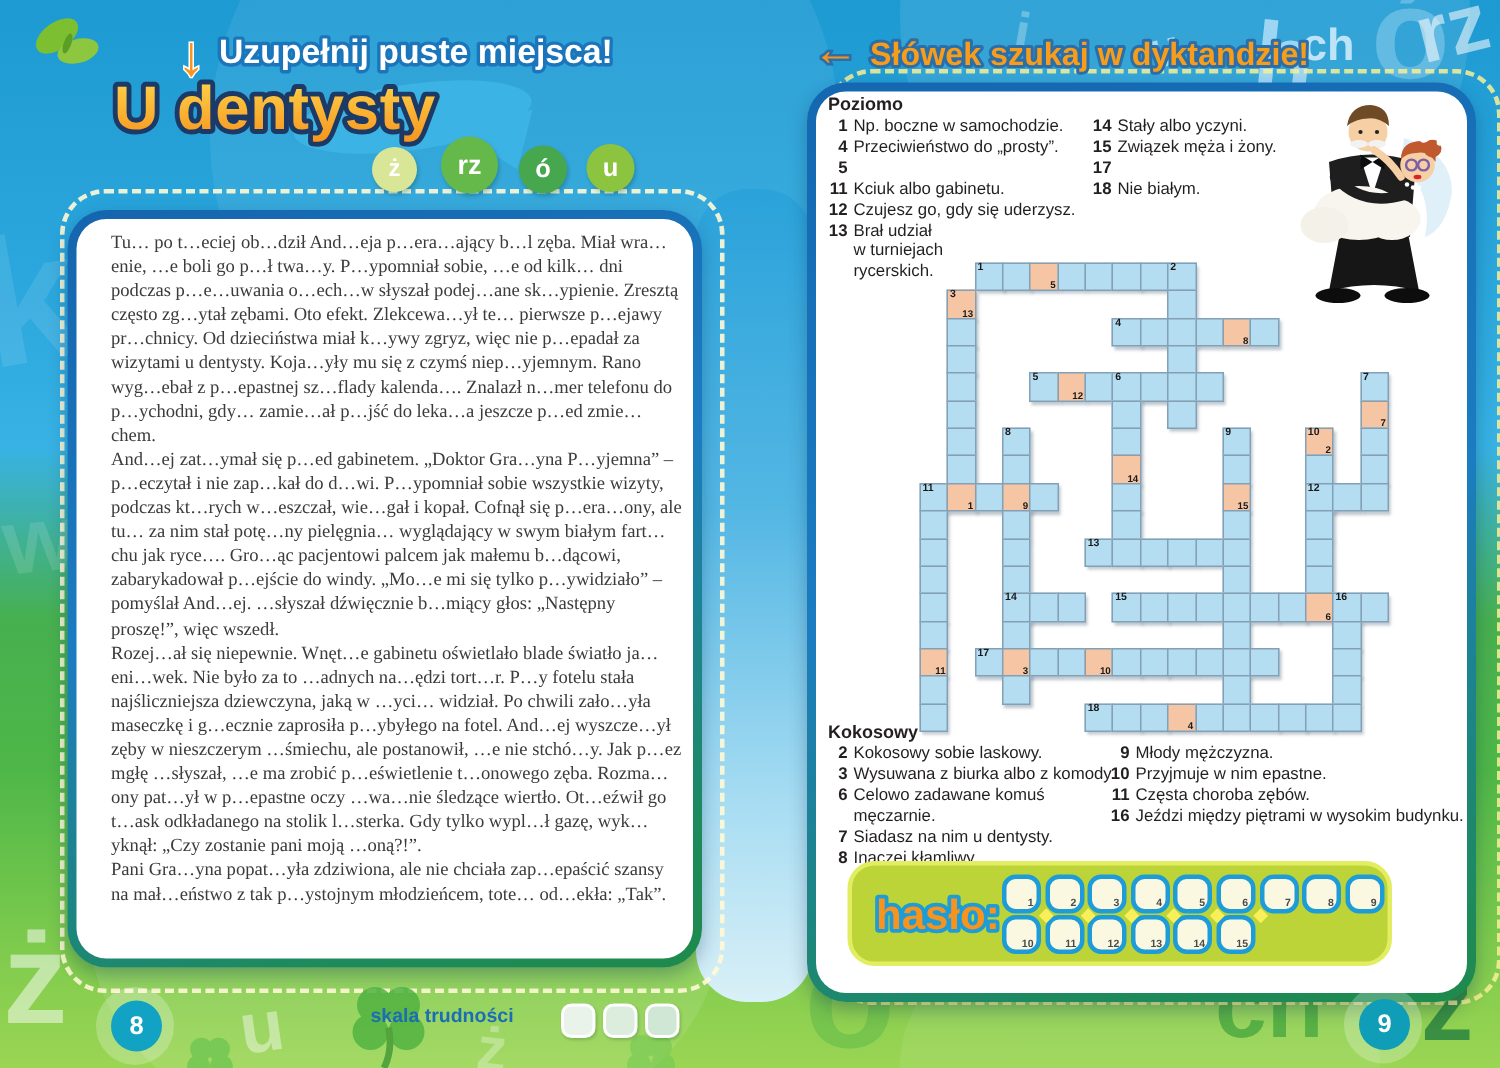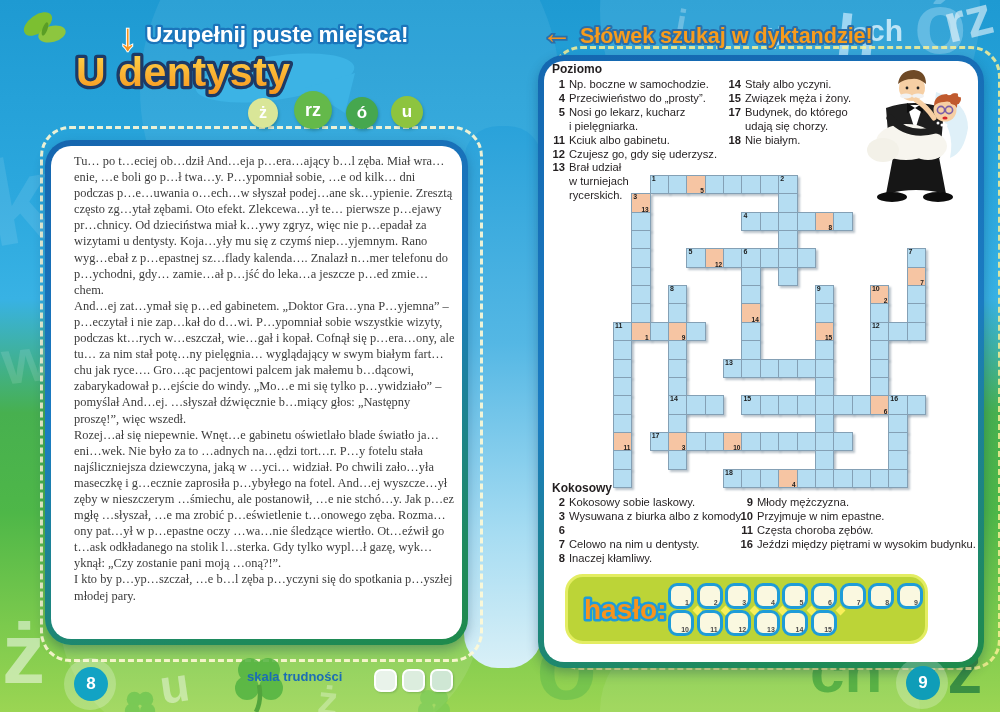--- a/index.html
+++ b/index.html
@@ -145,7 +145,6 @@
       </div>
       <div class="clue">
         <span class="cnum">5</span>
-        <span class="ctext">Nosi go lekarz, kucharz<br>i pielęgniarka.</span>
       </div>
       <div class="clue">
         <span class="cnum">11</span>

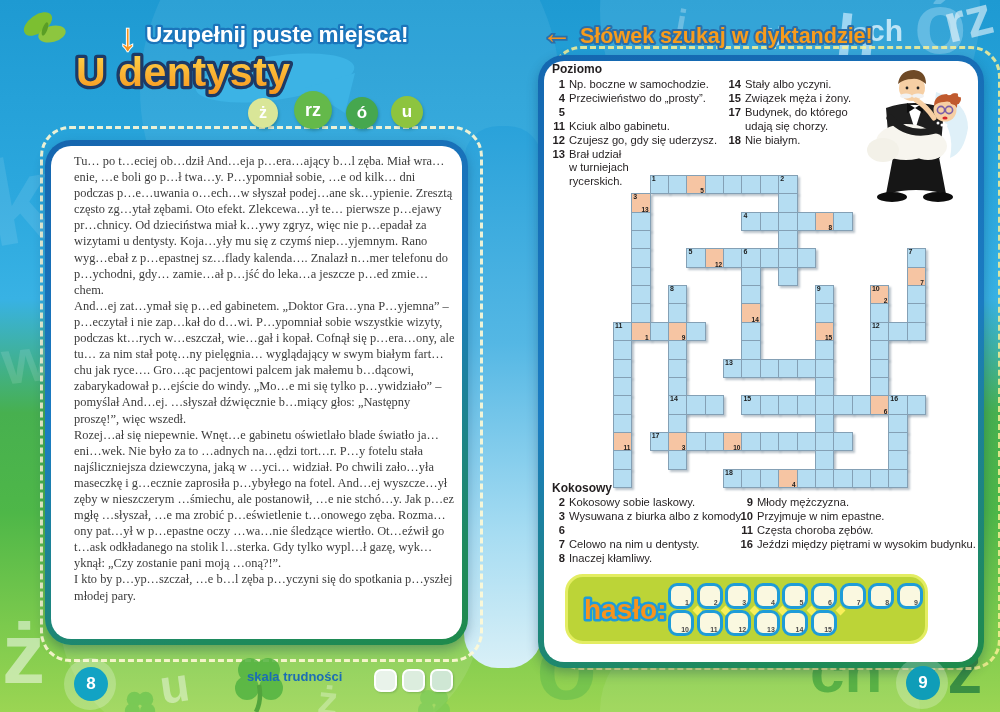--- a/index.html
+++ b/index.html
@@ -170,7 +170,6 @@
       </div>
       <div class="clue">
         <span class="cnum">17</span>
-        <span class="ctext">Budynek, do którego<br>udają się chorzy.</span>
       </div>
       <div class="clue">
         <span class="cnum">18</span>

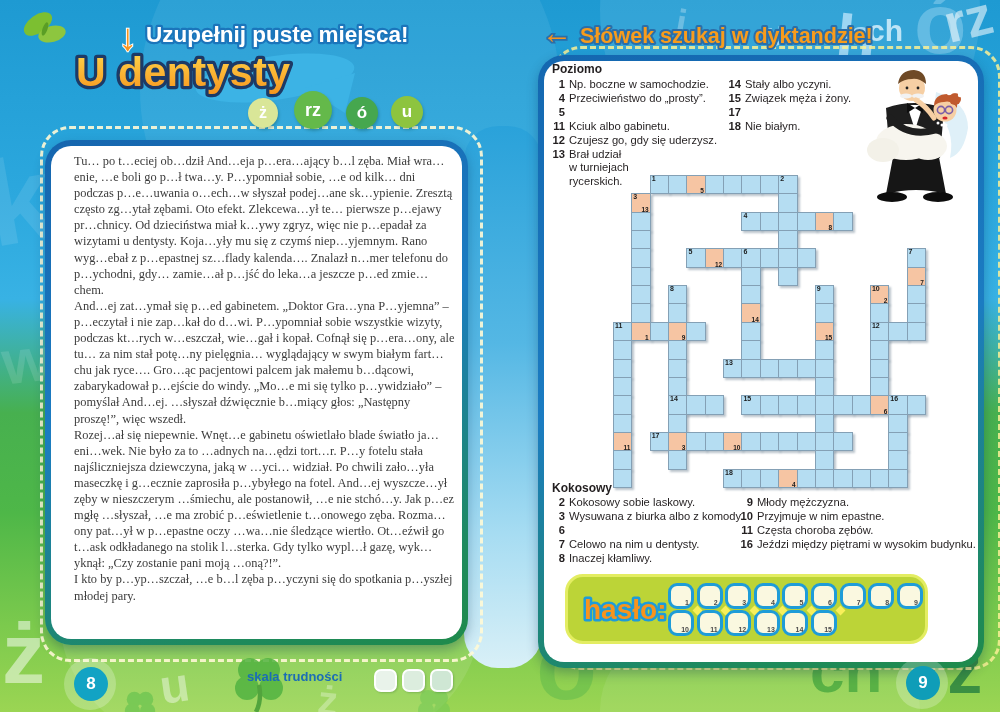--- a/index.html
+++ b/index.html
@@ -188,6 +188,7 @@
       </div>
       <div class="clue">
         <span class="cnum">6</span>
+        <span class="ctext">Celowo zadawane komuś męczarnie.</span>
       </div>
       <div class="clue">
         <span class="cnum">7</span>

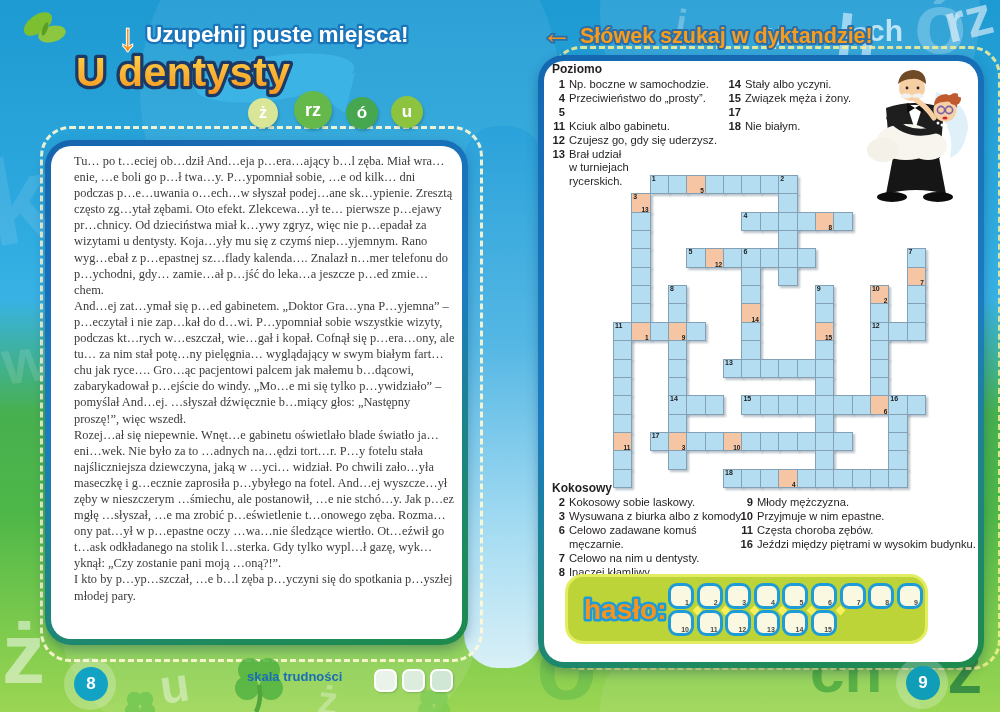--- a/index.html
+++ b/index.html
@@ -192,7 +192,7 @@
       </div>
       <div class="clue">
         <span class="cnum">7</span>
-        <span class="ctext">Celowo na nim u dentysty.</span>
+        <span class="ctext">Siadasz na nim u dentysty.</span>
       </div>
       <div class="clue">
         <span class="cnum">8</span>

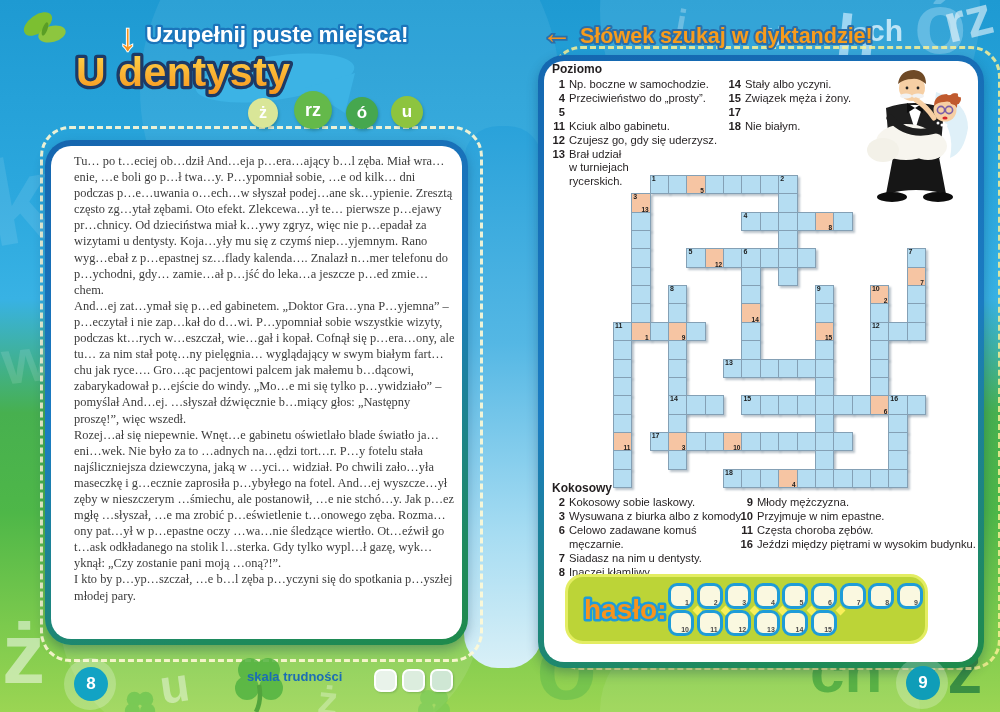--- a/index.html
+++ b/index.html
@@ -101,6 +101,7 @@
       <p>Tu… po t…eciej ob…dził And…eja p…era…ający b…l zęba. Miał wra…enie, …e boli go p…ł twa…y. P…ypomniał sobie, …e od kilk… dni podczas p…e…uwania o…ech…w słyszał podej…ane sk…ypienie. Zresztą często zg…ytał zębami. Oto efekt. Zlekcewa…ył te… pierwsze p…ejawy pr…chnicy. Od dzieciństwa miał k…ywy zgryz, więc nie p…epadał za wizytami u dentysty. Koja…yły mu się z czymś niep…yjemnym. Rano wyg…ebał z p…epastnej sz…flady kalenda…. Znalazł n…mer telefonu do p…ychodni, gdy… zamie…ał p…jść do leka…a jeszcze p…ed zmie…chem.</p>
       <p>And…ej zat…ymał się p…ed gabinetem. „Doktor Gra…yna P…yjemna” – p…eczytał i nie zap…kał do d…wi. P…ypomniał sobie wszystkie wizyty, podczas kt…rych w…eszczał, wie…gał i kopał. Cofnął się p…era…ony, ale tu… za nim stał potę…ny pielęgnia… wyglądający w swym białym fart…chu jak ryce…. Gro…ąc pacjentowi palcem jak małemu b…dącowi, zabarykadował p…ejście do windy. „Mo…e mi się tylko p…ywidziało” – pomyślał And…ej. …słyszał dźwięcznie b…miący głos: „Następny proszę!”, więc wszedł.</p>
       <p>Rozej…ał się niepewnie. Wnęt…e gabinetu oświetlało blade światło ja…eni…wek. Nie było za to …adnych na…ędzi tort…r. P…y fotelu stała najśliczniejsza dziewczyna, jaką w …yci… widział. Po chwili zało…yła maseczkę i g…ecznie zaprosiła p…ybyłego na fotel. And…ej wyszcze…ył zęby w nieszczerym …śmiechu, ale postanowił, …e nie stchó…y. Jak p…ez mgłę …słyszał, …e ma zrobić p…eświetlenie t…onowego zęba. Rozma…ony pat…ył w p…epastne oczy …wa…nie śledzące wiertło. Ot…eźwił go t…ask odkładanego na stolik l…sterka. Gdy tylko wypl…ł gazę, wyk…yknął: „Czy zostanie pani moją …oną?!”.</p>
+      <p>Pani Gra…yna popat…yła zdziwiona, ale nie chciała zap…epaścić szansy na mał…eństwo z tak p…ystojnym młodzieńcem, tote… od…ekła: „Tak”.</p>
       <p>I kto by p…yp…szczał, …e b…l zęba p…yczyni się do spotkania p…yszłej młodej pary.</p>
     </div>
 

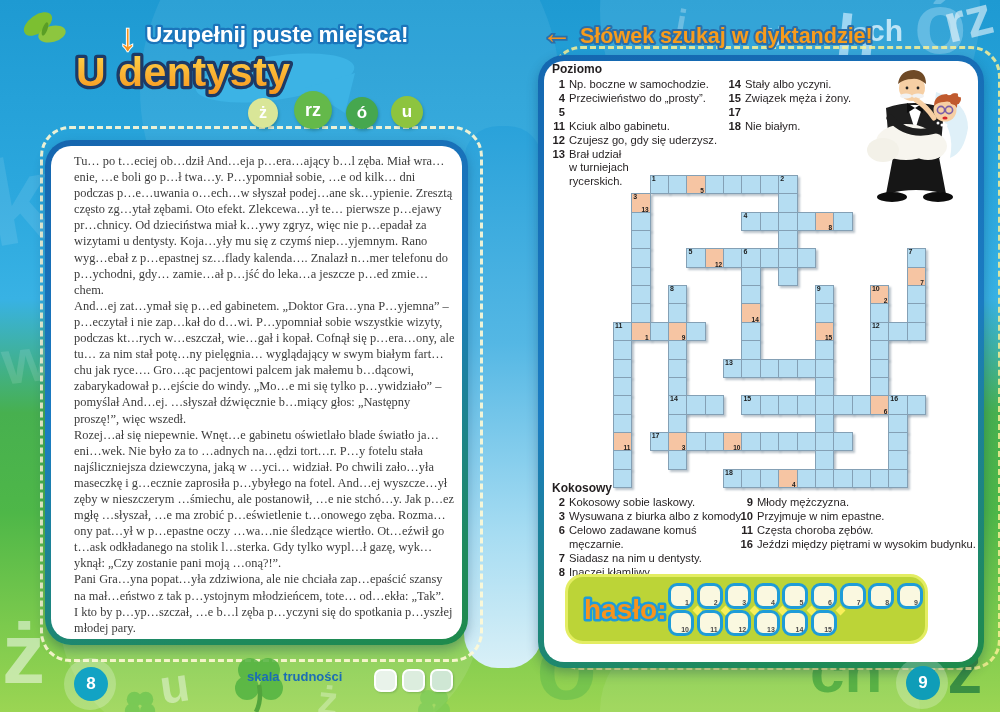--- a/index.html
+++ b/index.html
@@ -102,7 +102,6 @@
       <p>And…ej zat…ymał się p…ed gabinetem. „Doktor Gra…yna P…yjemna” – p…eczytał i nie zap…kał do d…wi. P…ypomniał sobie wszystkie wizyty, podczas kt…rych w…eszczał, wie…gał i kopał. Cofnął się p…era…ony, ale tu… za nim stał potę…ny pielęgnia… wyglądający w swym białym fart…chu jak ryce…. Gro…ąc pacjentowi palcem jak małemu b…dącowi, zabarykadował p…ejście do windy. „Mo…e mi się tylko p…ywidziało” – pomyślał And…ej. …słyszał dźwięcznie b…miący głos: „Następny proszę!”, więc wszedł.</p>
       <p>Rozej…ał się niepewnie. Wnęt…e gabinetu oświetlało blade światło ja…eni…wek. Nie było za to …adnych na…ędzi tort…r. P…y fotelu stała najśliczniejsza dziewczyna, jaką w …yci… widział. Po chwili zało…yła maseczkę i g…ecznie zaprosiła p…ybyłego na fotel. And…ej wyszcze…ył zęby w nieszczerym …śmiechu, ale postanowił, …e nie stchó…y. Jak p…ez mgłę …słyszał, …e ma zrobić p…eświetlenie t…onowego zęba. Rozma…ony pat…ył w p…epastne oczy …wa…nie śledzące wiertło. Ot…eźwił go t…ask odkładanego na stolik l…sterka. Gdy tylko wypl…ł gazę, wyk…yknął: „Czy zostanie pani moją …oną?!”.</p>
       <p>Pani Gra…yna popat…yła zdziwiona, ale nie chciała zap…epaścić szansy na mał…eństwo z tak p…ystojnym młodzieńcem, tote… od…ekła: „Tak”.</p>
-      <p>I kto by p…yp…szczał, …e b…l zęba p…yczyni się do spotkania p…yszłej młodej pary.</p>
     </div>
 
   <svg style="position:absolute;left:110px;top:6px;" width="370" height="56" viewBox="0 0 370 56">

